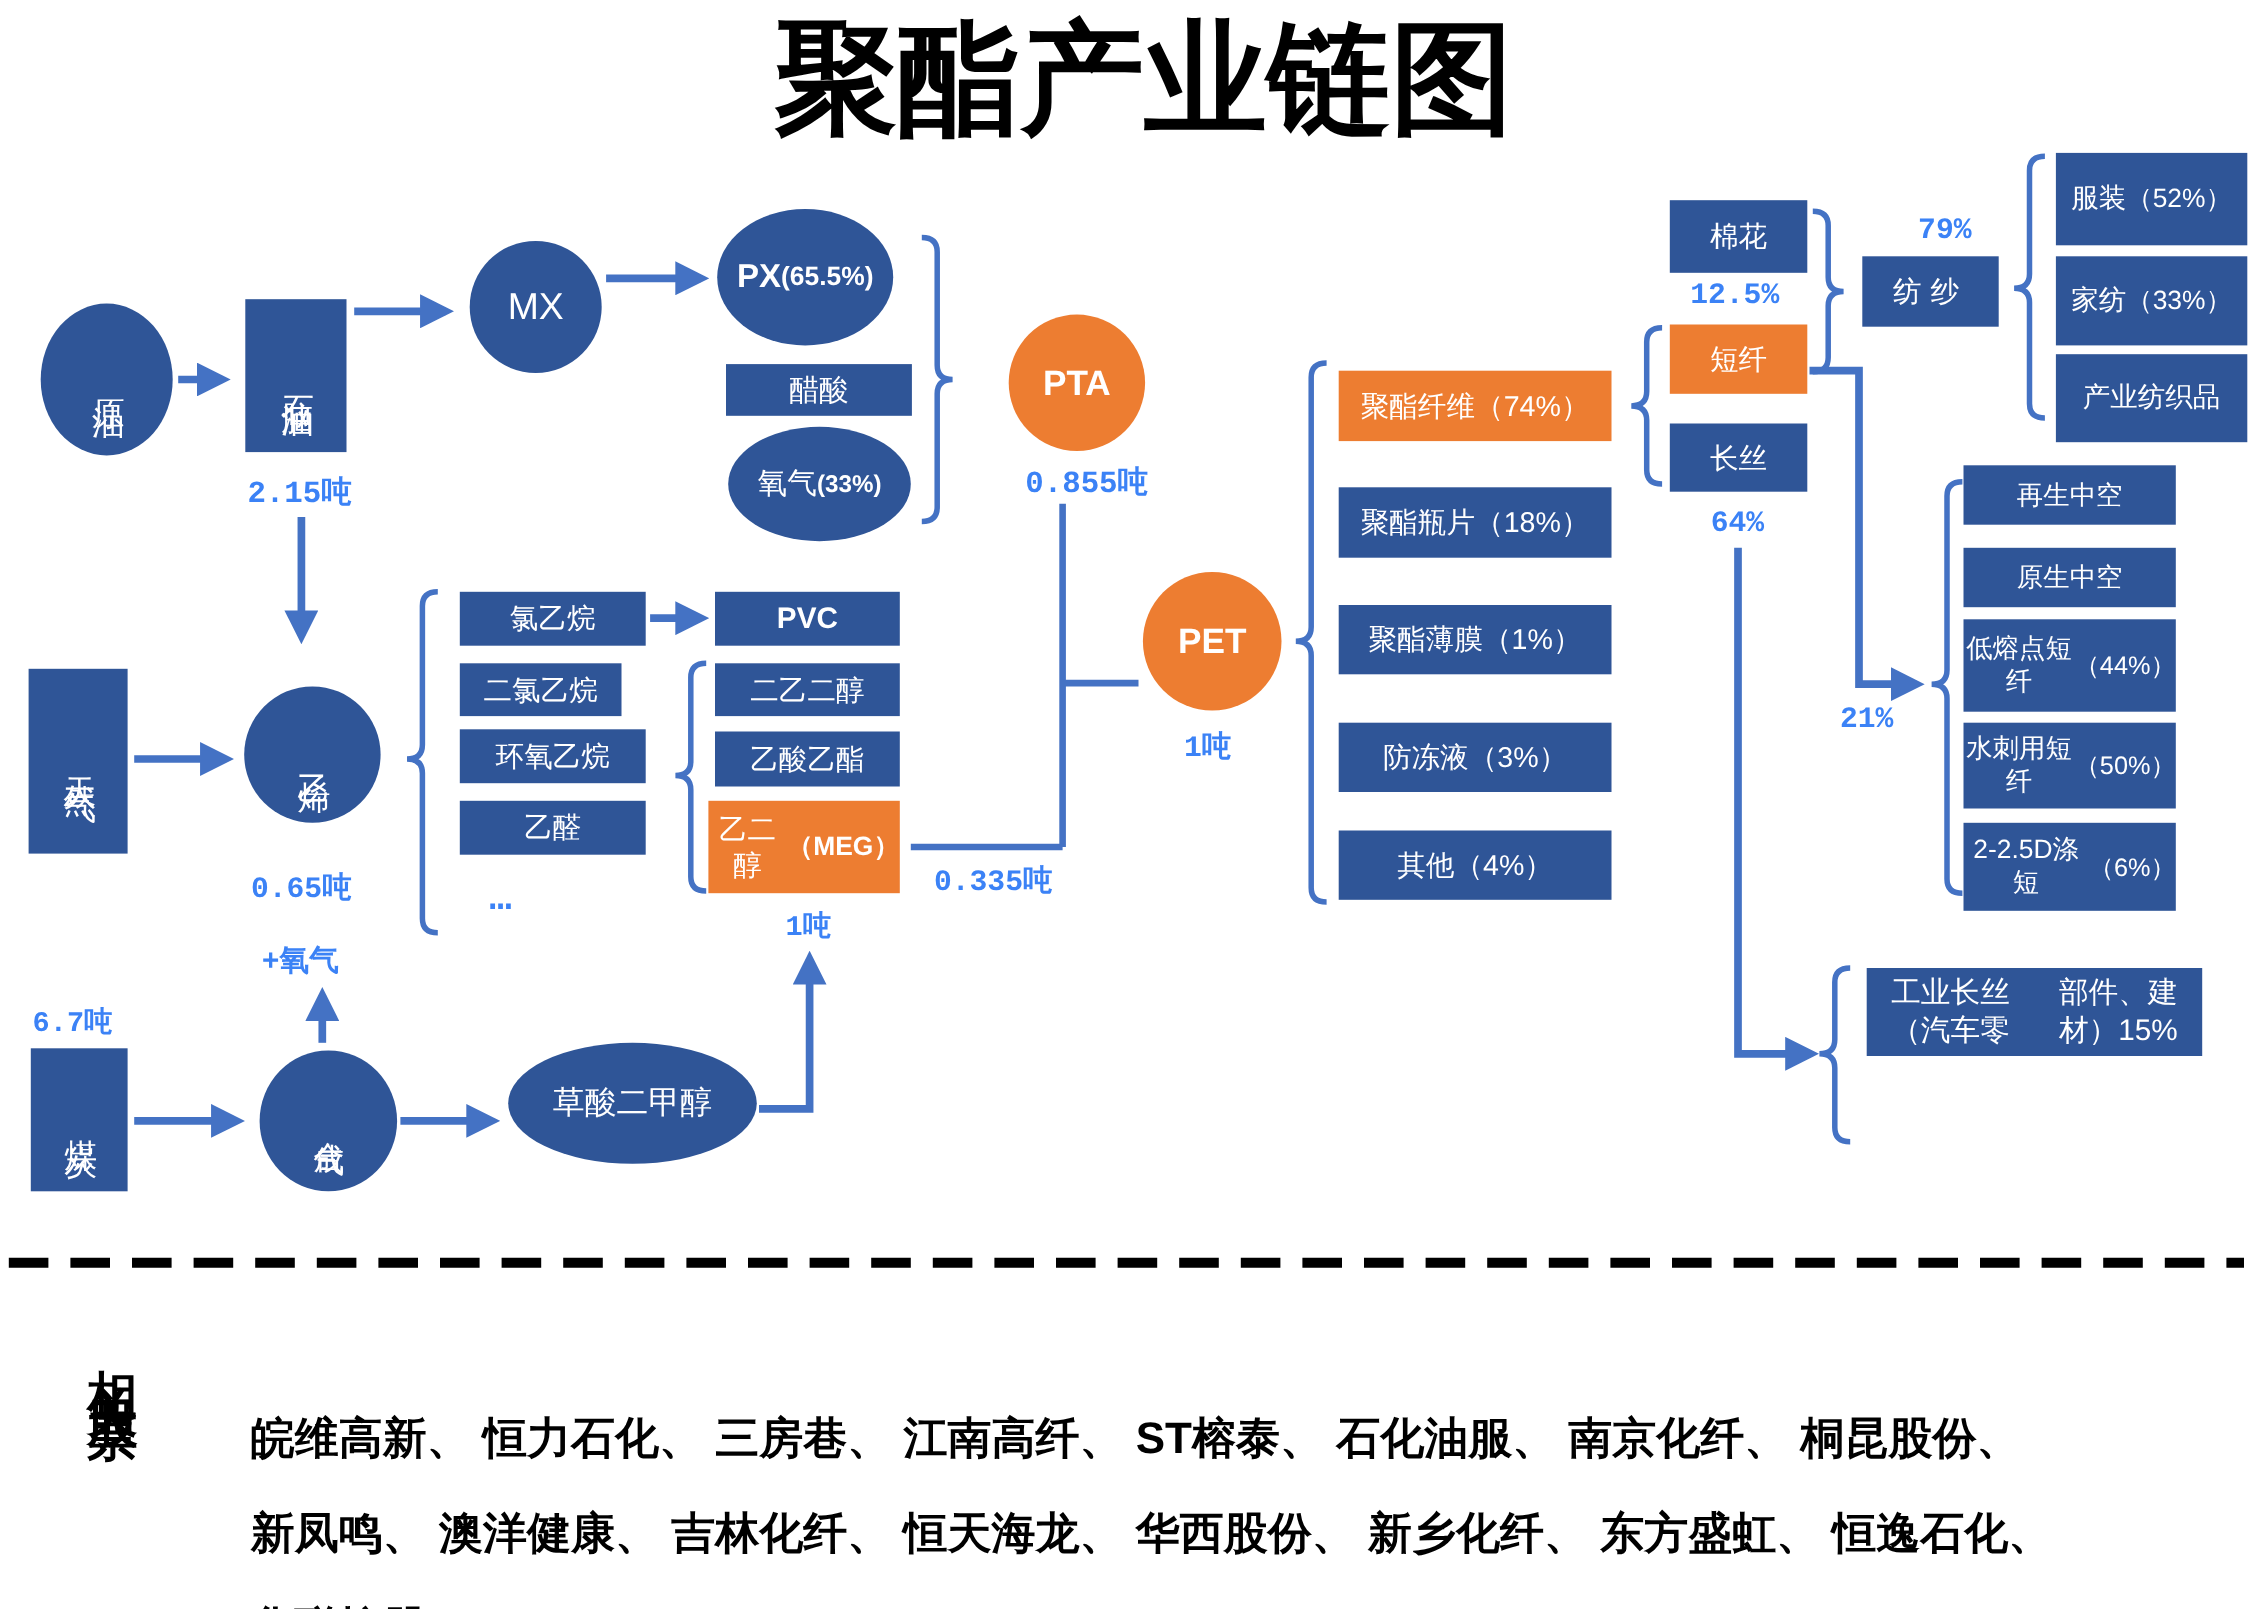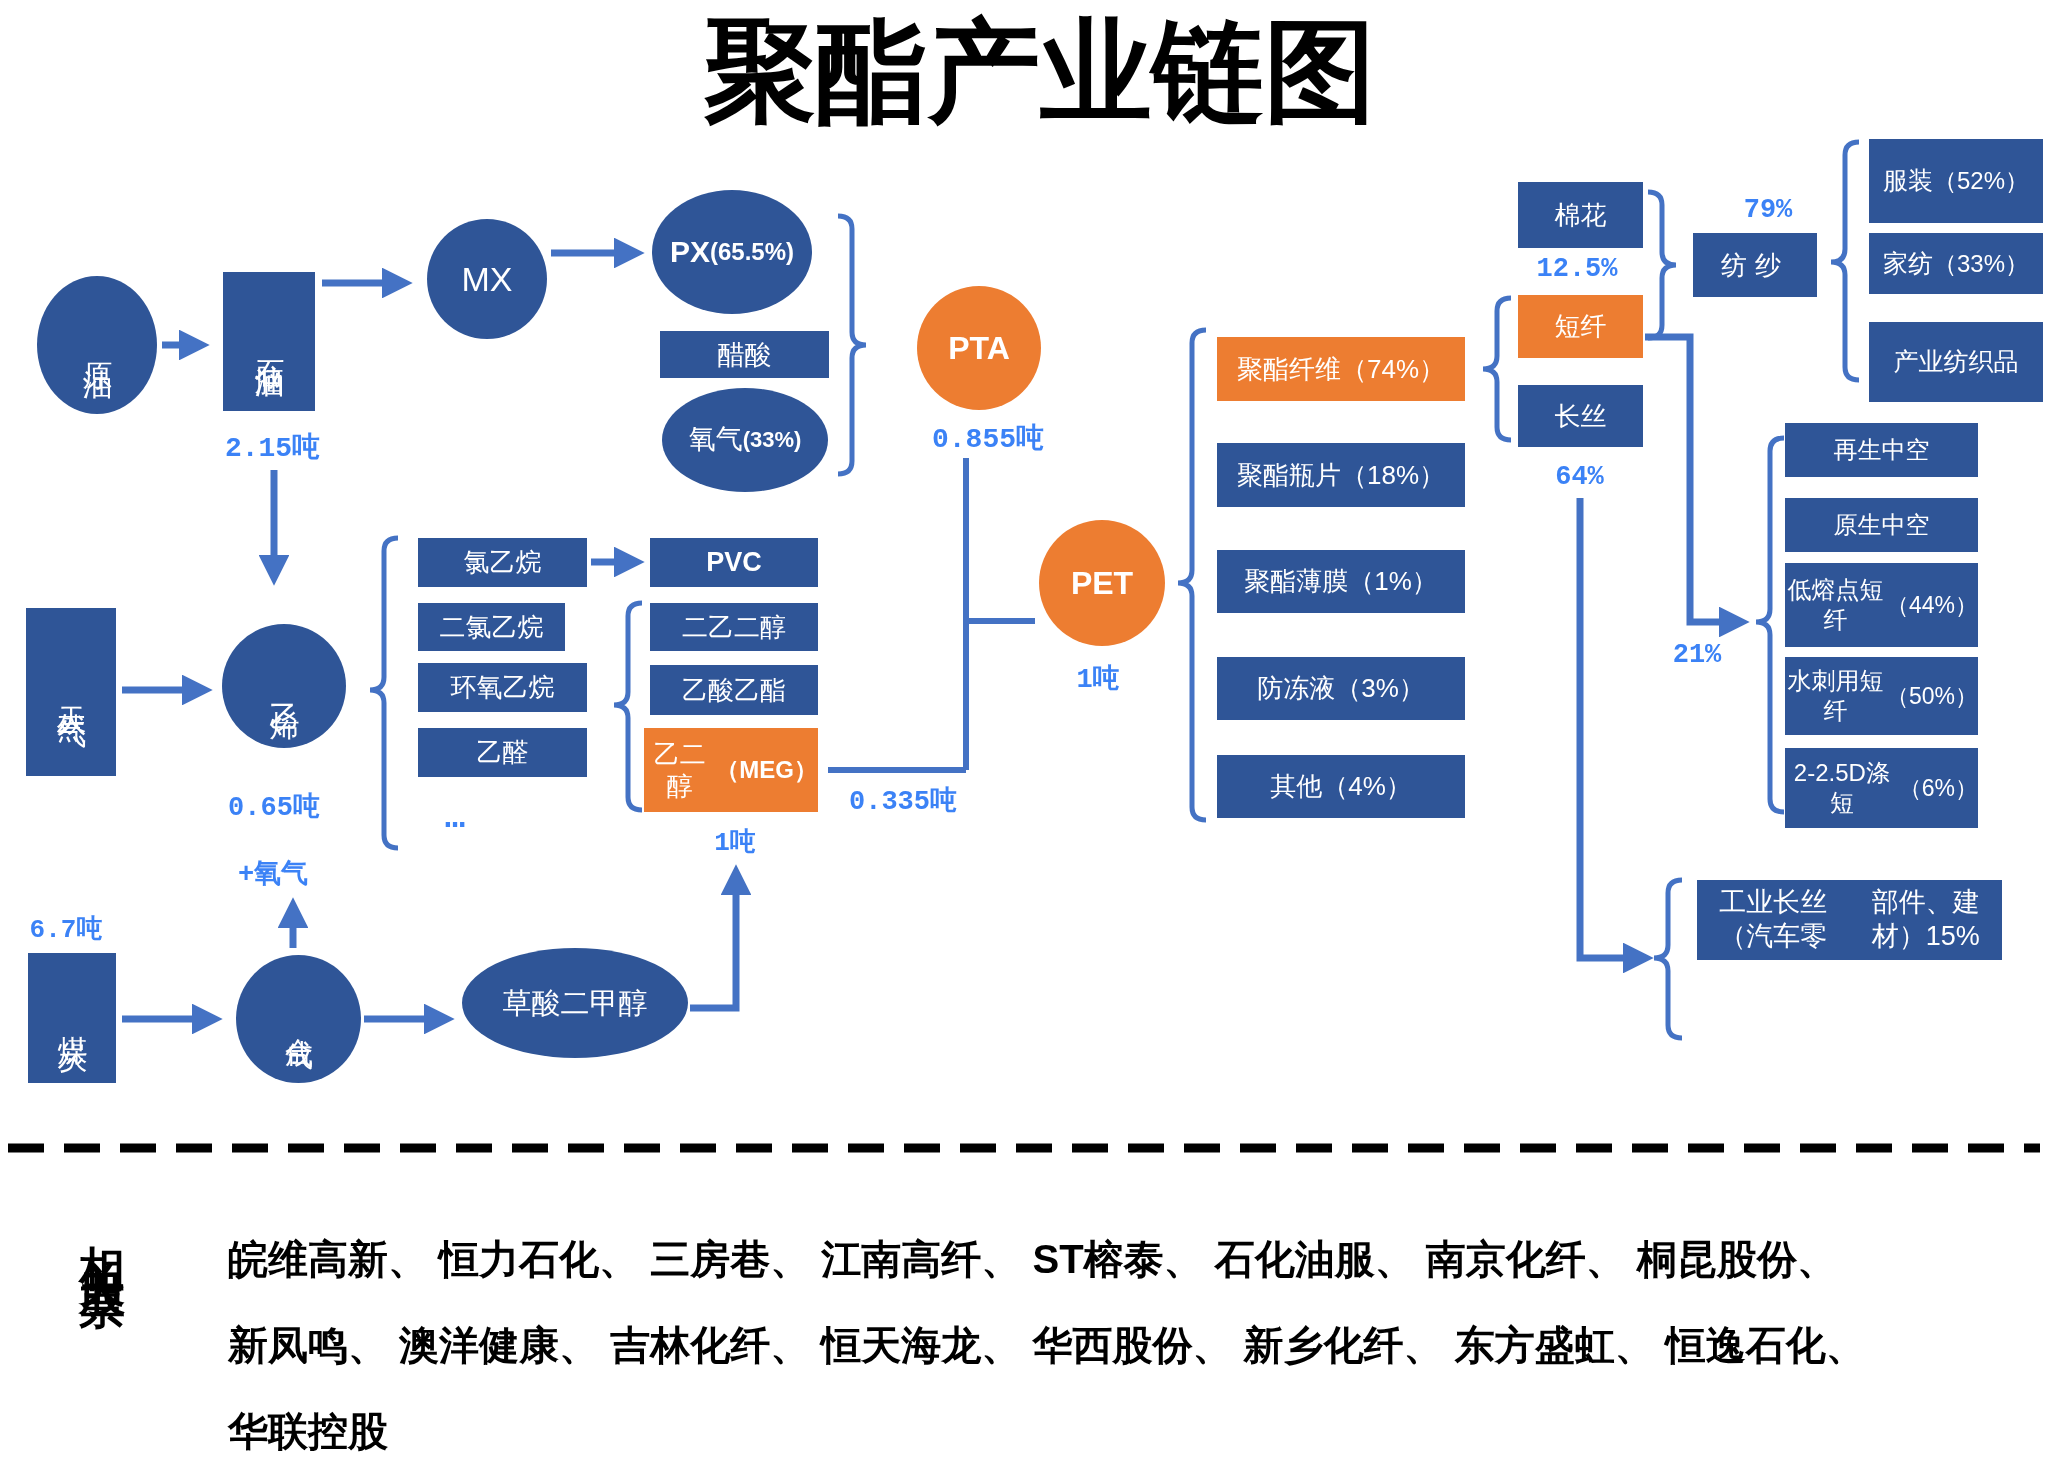--- a/index.html
+++ b/index.html
@@ -130,7 +130,7 @@
     <span style="font-size:25px;">服装</span>
     <span style="font-size:24px;">（52%）</span>
   </div>
-  <div class="node blue twolines" style="left:1869px;top:233px;width:174px;height:61px;">
+  <div class="node blue twolines" style="left:1869px;top:233px;width:174px;height:81px;">
     <span style="font-size:25px;">家纺</span>
     <span style="font-size:24px;">（33%）</span>
   </div>

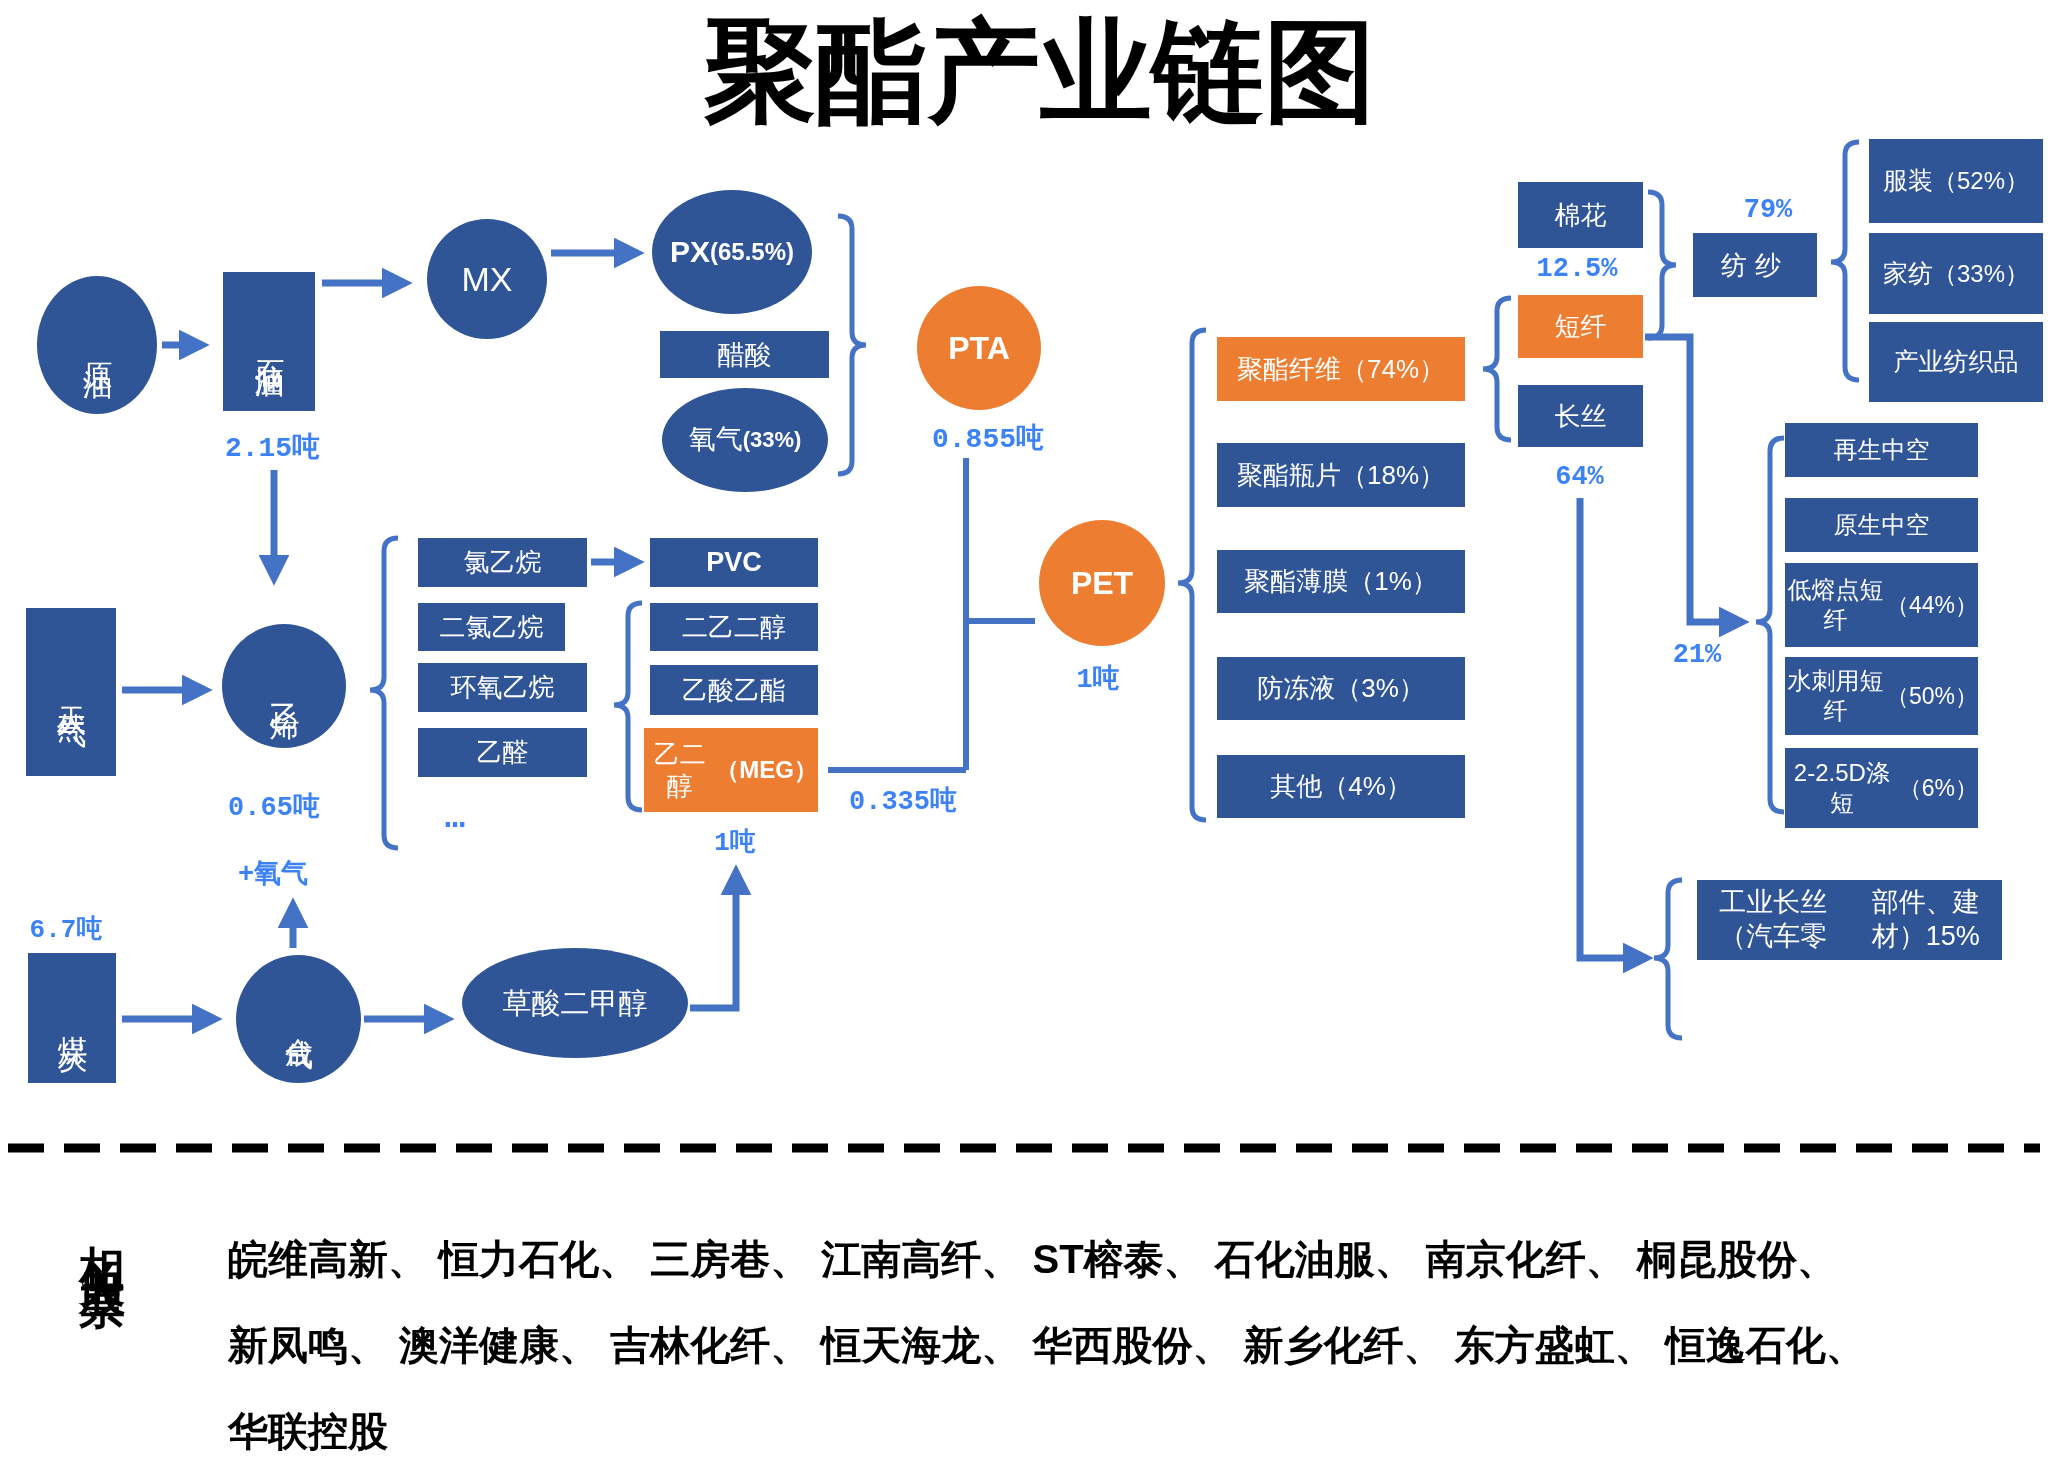--- a/index.html
+++ b/index.html
@@ -17,7 +17,7 @@
   .twolines{display:flex;flex-direction:row;align-items:center;justify-content:center;line-height:1.25;}
   .title{position:absolute;z-index:2;color:#000;font-weight:900;text-align:center;
          font-family:"Liberation Sans", sans-serif;}
-  .stocksline{position:absolute;z-index:2;color:#000;font-weight:600;white-space:nowrap;}
+  .stocksline{position:absolute;z-index:2;color:#000;font-weight:600;white-space:nowrap;margin-top:48px;}
 </style>
 </head>
 <body>

